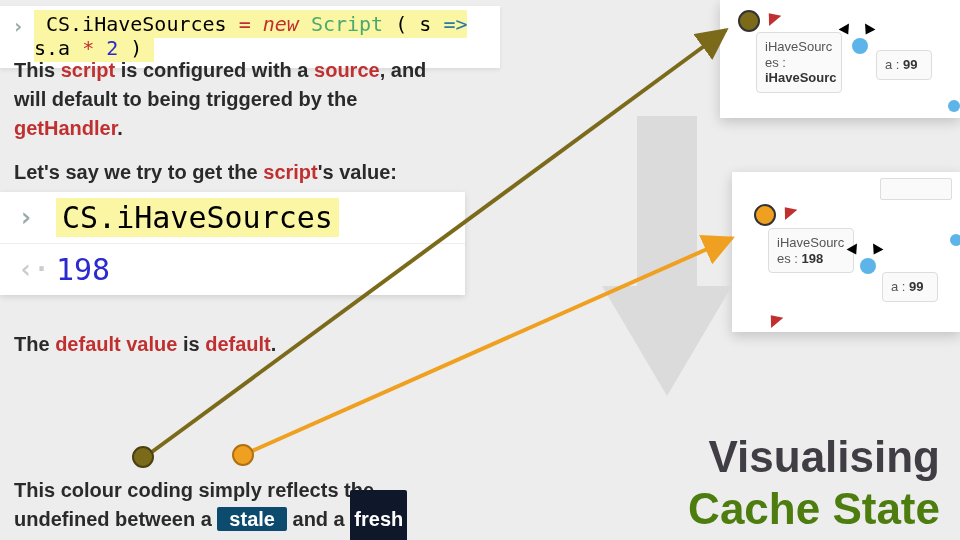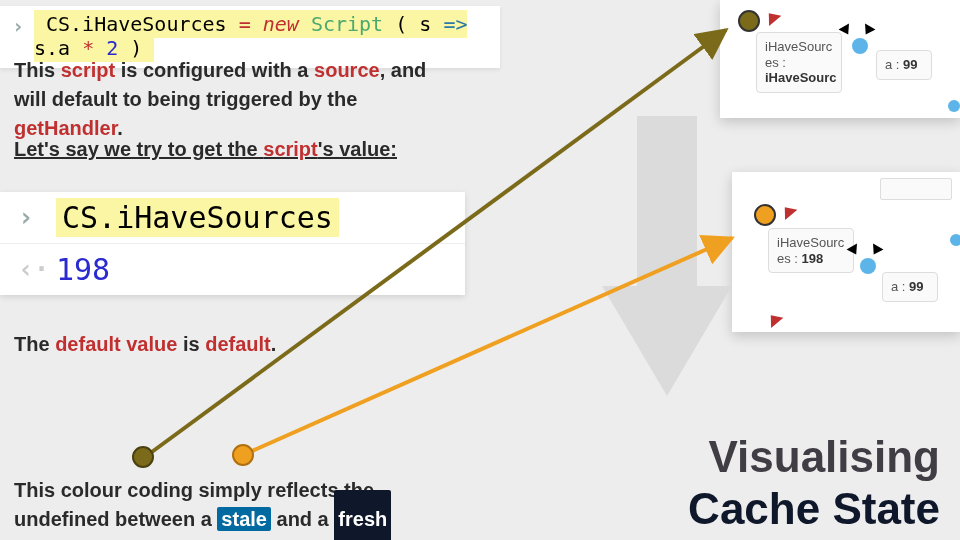--- a/index.html
+++ b/index.html
@@ -36,7 +36,7 @@
   .para .stale { background: #0369a1; color: #fff; padding: 1px 4px; border-radius: 2px; }
   .para .fresh { background: #0f172a; color: #fff; padding: 18px 4px; border-radius: 2px; }
   #p1 { top: 56px; }
-  #p2 { top: 135px; text-decoration: underline; }
+  #p2 { top: 158px; }
   #p3 { top: 330px; }
   #p4 { top: 476px; }
 

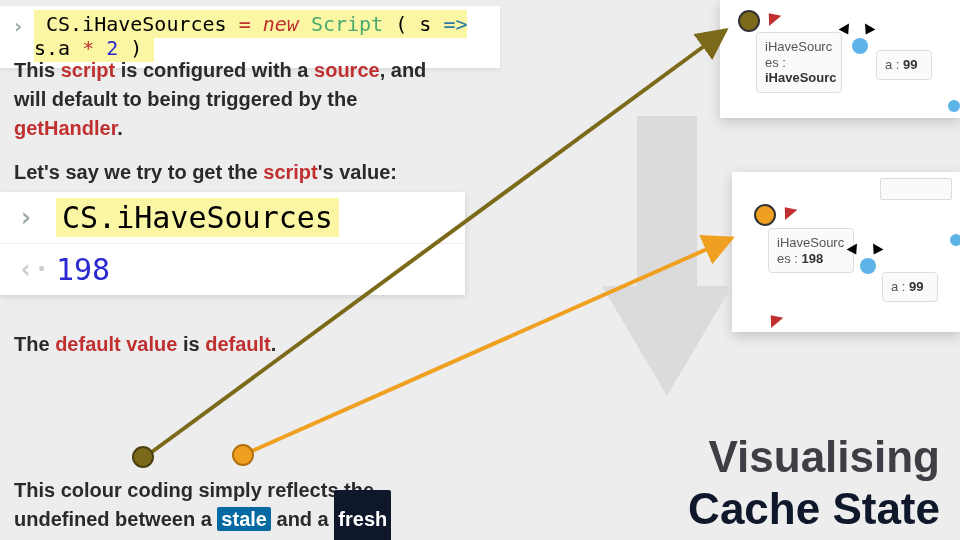--- a/index.html
+++ b/index.html
@@ -33,7 +33,7 @@
     font-weight: 600;
   }
   .para .red { color: #c03030; }
-  .para .stale { background: #0369a1; color: #fff; padding: 1px 4px; border-radius: 2px; }
+  .para .stale { background: #0c4a6e; color: #fff; padding: 1px 12px; border-radius: 2px; }
   .para .fresh { background: #0f172a; color: #fff; padding: 18px 4px; border-radius: 2px; }
   #p1 { top: 56px; }
   #p2 { top: 158px; }

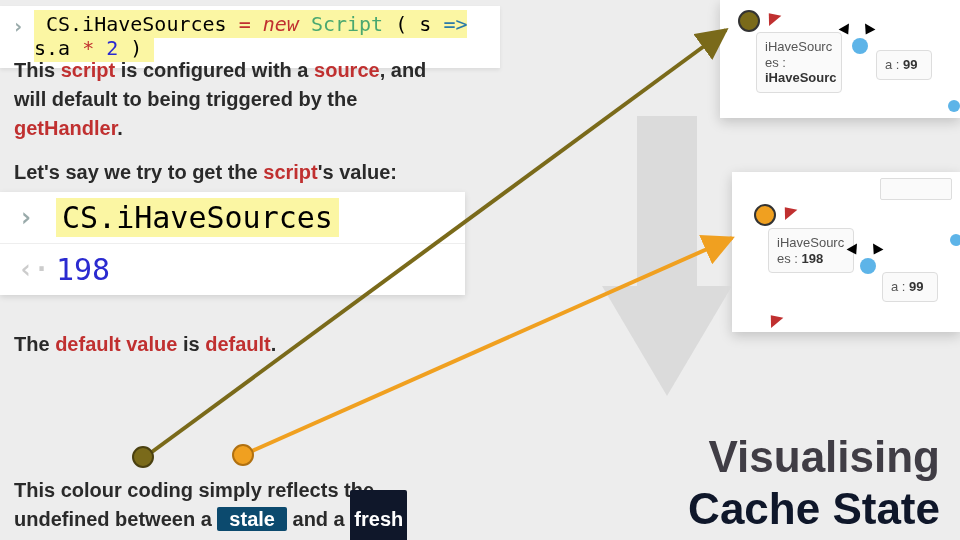--- a/index.html
+++ b/index.html
@@ -91,7 +91,7 @@
     font-weight: 700;
   }
   #t1 { top: 432px; color: #403d45; }
-  #t2 { top: 484px; color: #0f172a; text-align: center; }
+  #t2 { top: 484px; color: #4d7c0f; text-align: center; }
 
   .svg-layer {
     position: absolute; top: 0; left: 0; width: 960px; height: 540px;

